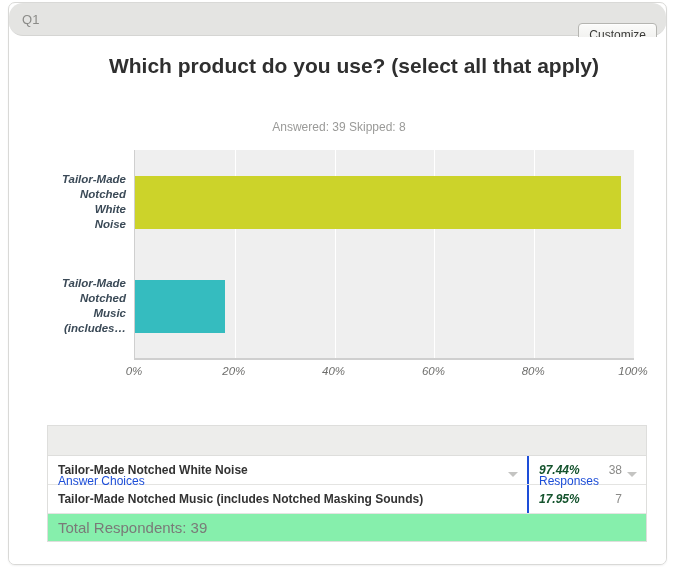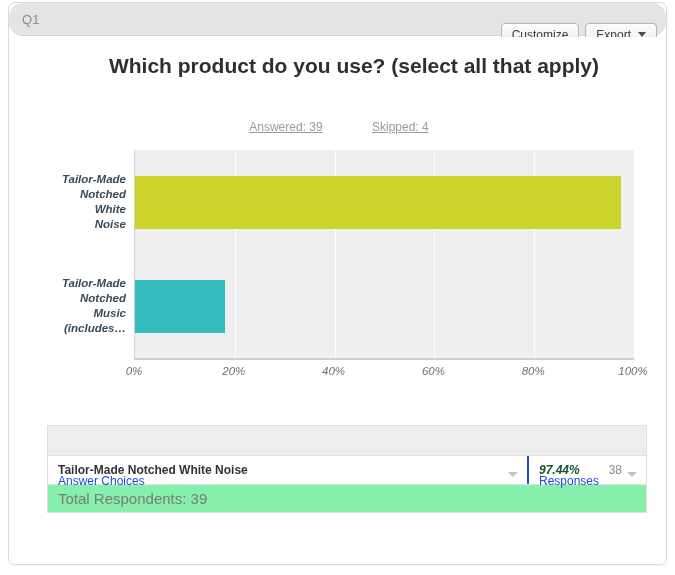--- a/index.html
+++ b/index.html
@@ -261,10 +261,6 @@
     <div class="hdr-buttons">
       <button class="btn">
         <span>Customize</span>
-      </button>
-      <button class="btn">
-        <span>Export</span>
-        <span class="caret"></span>
       </button>
     </div>
   </div>

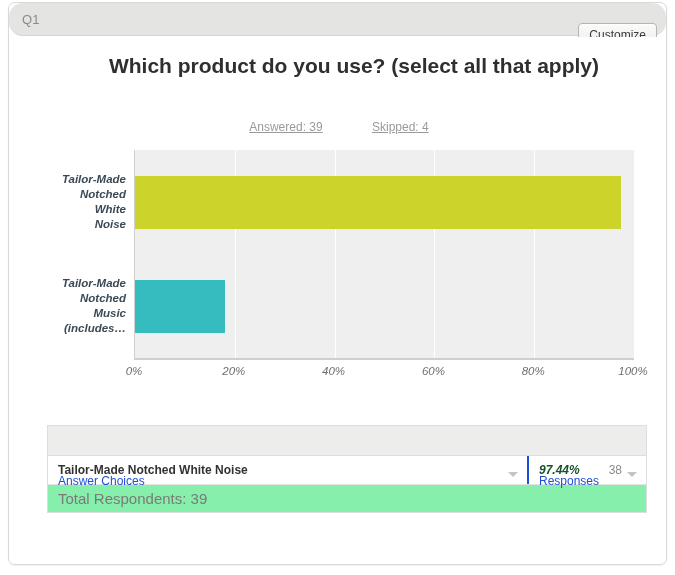--- a/index.html
+++ b/index.html
@@ -112,7 +112,7 @@
     font-size: 12px;
     color: #9a9a98;
   }
-  .chart-sub span { margin: 0 23px; text-decoration: underline; }
+  .chart-sub span { margin: 0 0; }
 
   
   .chart {

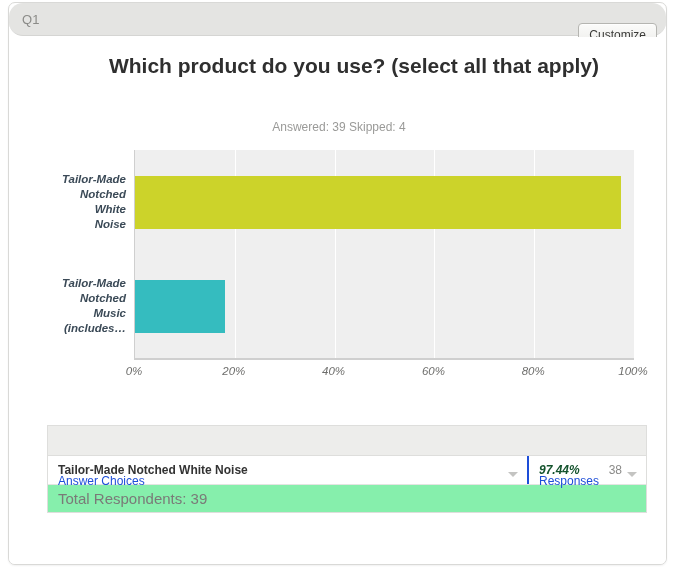--- a/index.html
+++ b/index.html
@@ -270,7 +270,7 @@
     <div class="chart-title">Which product do you use? (select all that apply)</div>
     <div class="chart-sub">
       <span>Answered: 39</span>
-      <span>Skipped: 4</span>
+      <span>Skipped: 8</span>
     </div>
 
     <div class="chart">

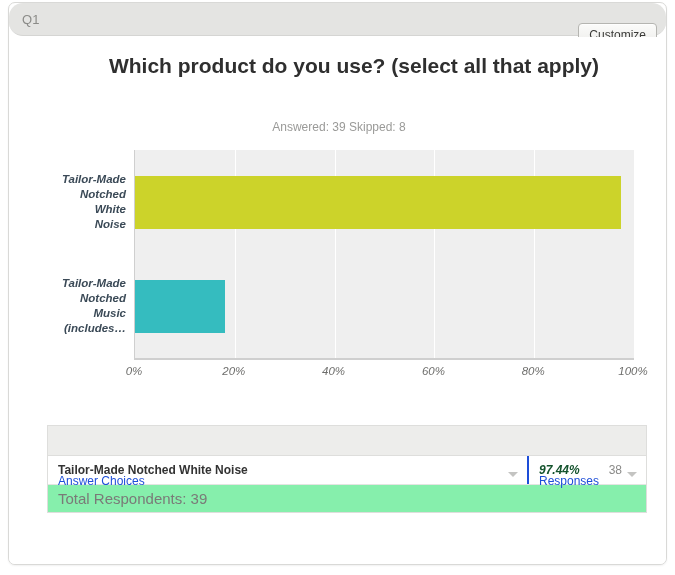--- a/index.html
+++ b/index.html
@@ -327,6 +327,13 @@
               <span class="cnt">38</span>
             </div>
           </div>
+          <div class="tbl-row tbl-data">
+            <div class="c1">Tailor-Made Notched Music (includes Notched Masking Sounds)</div>
+            <div class="c2">
+              <span class="pct">17.95%</span>
+              <span class="cnt">7</span>
+            </div>
+          </div>
         </div>
       <div class="tbl-total">Total Respondents: 39</div>
     </div>

